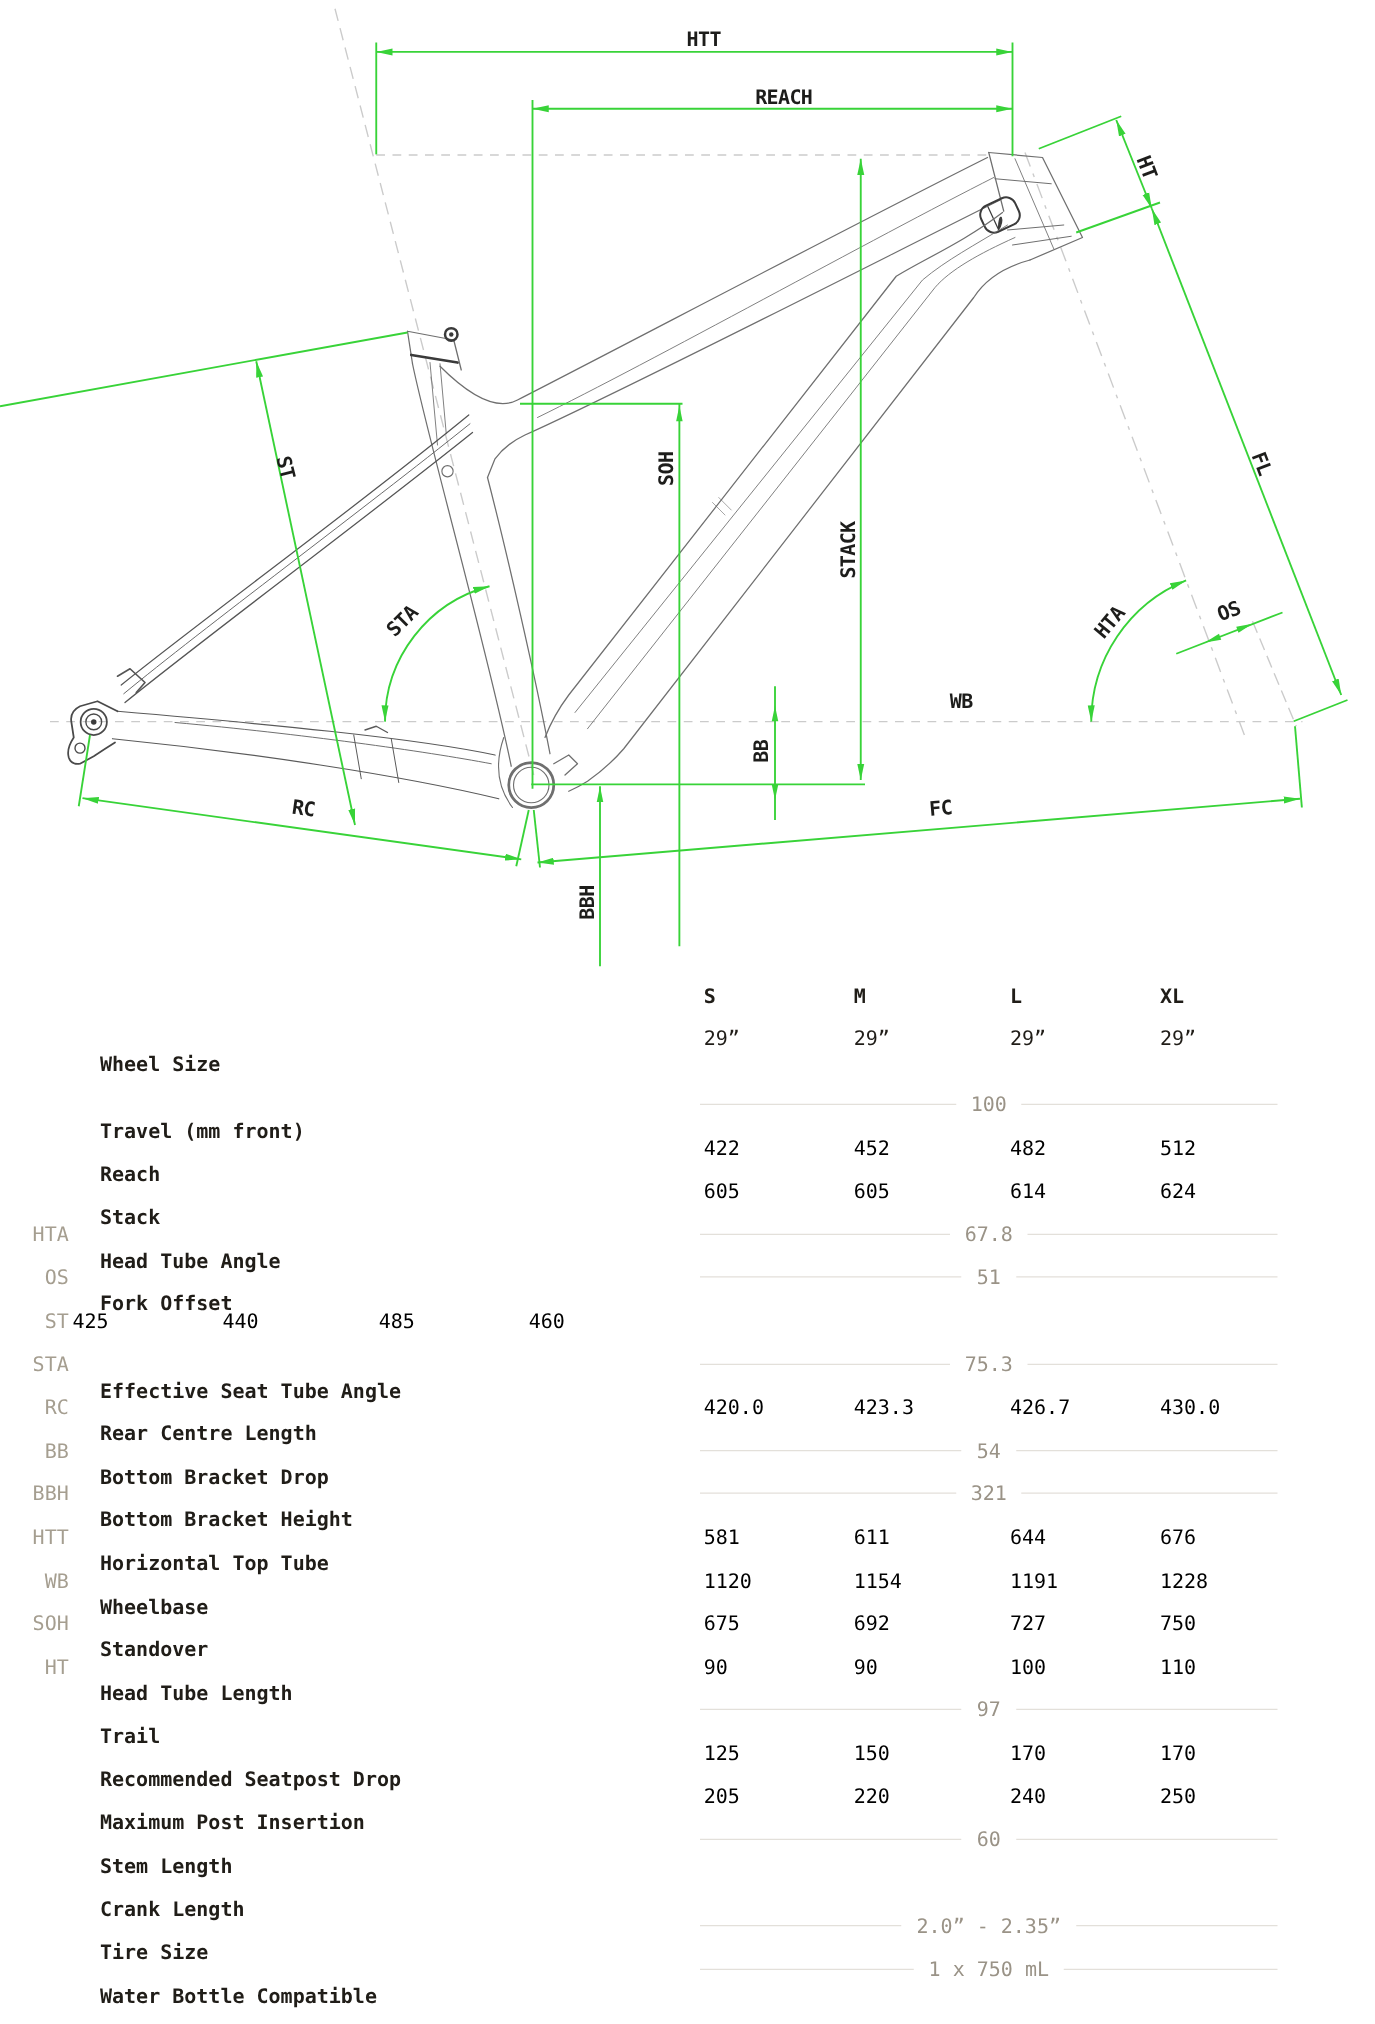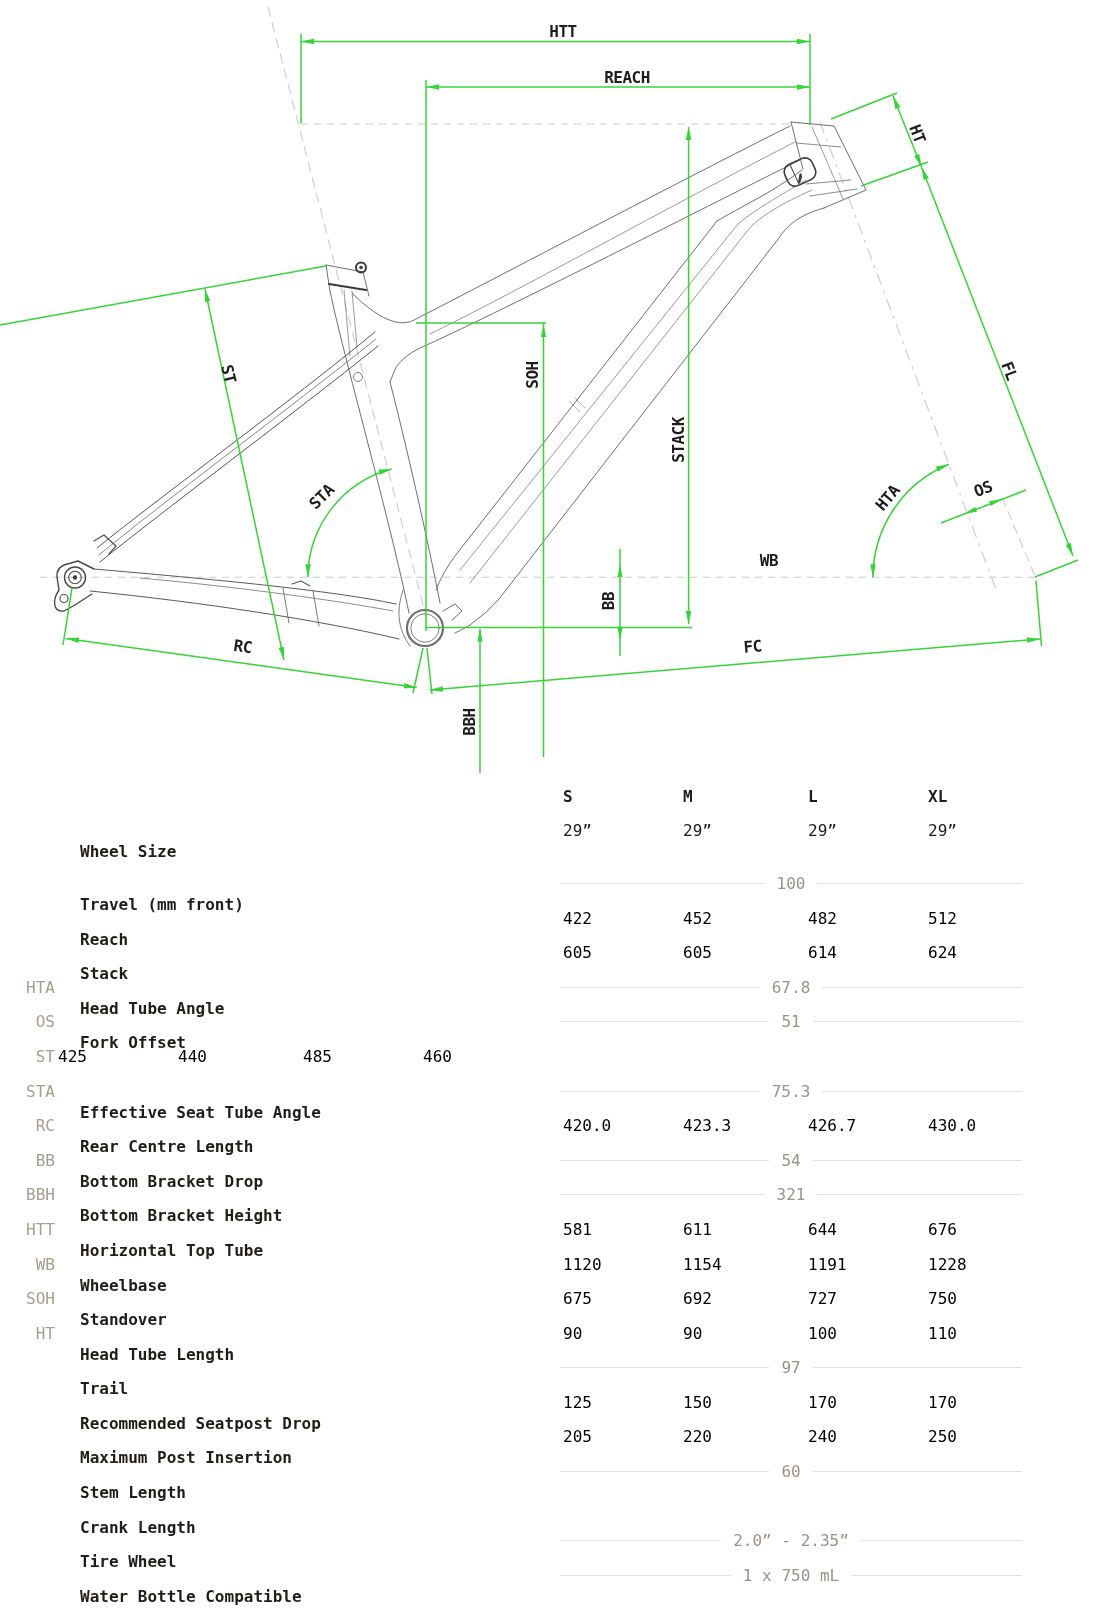--- a/index.html
+++ b/index.html
@@ -398,7 +398,7 @@
         </div>
         <div class="trow">
           <div class="c-abbr"></div>
-          <div class="c-name">Tire Wheel</div>
+          <div class="c-name">Tire Size</div>
           <div class="c-span">
             <div class="sline"></div>
             <div class="sval">2.0” - 2.35”</div>

